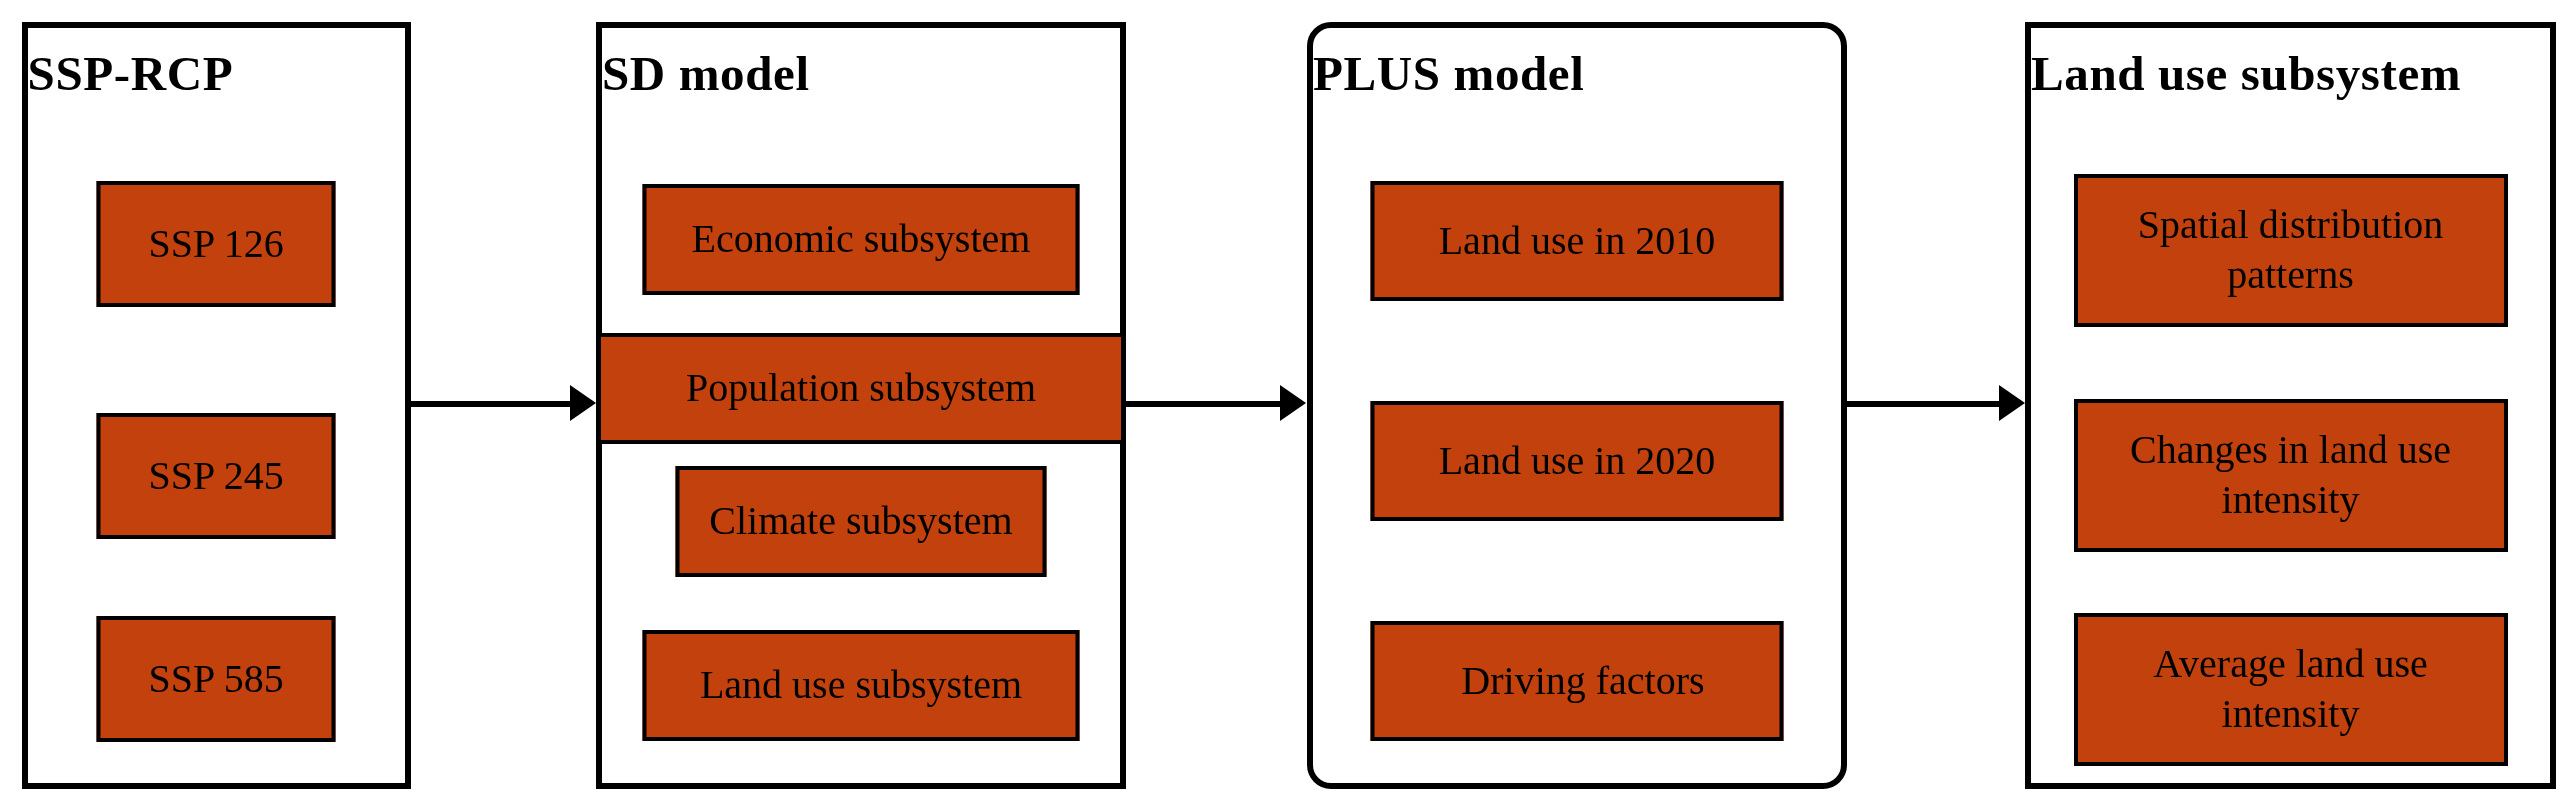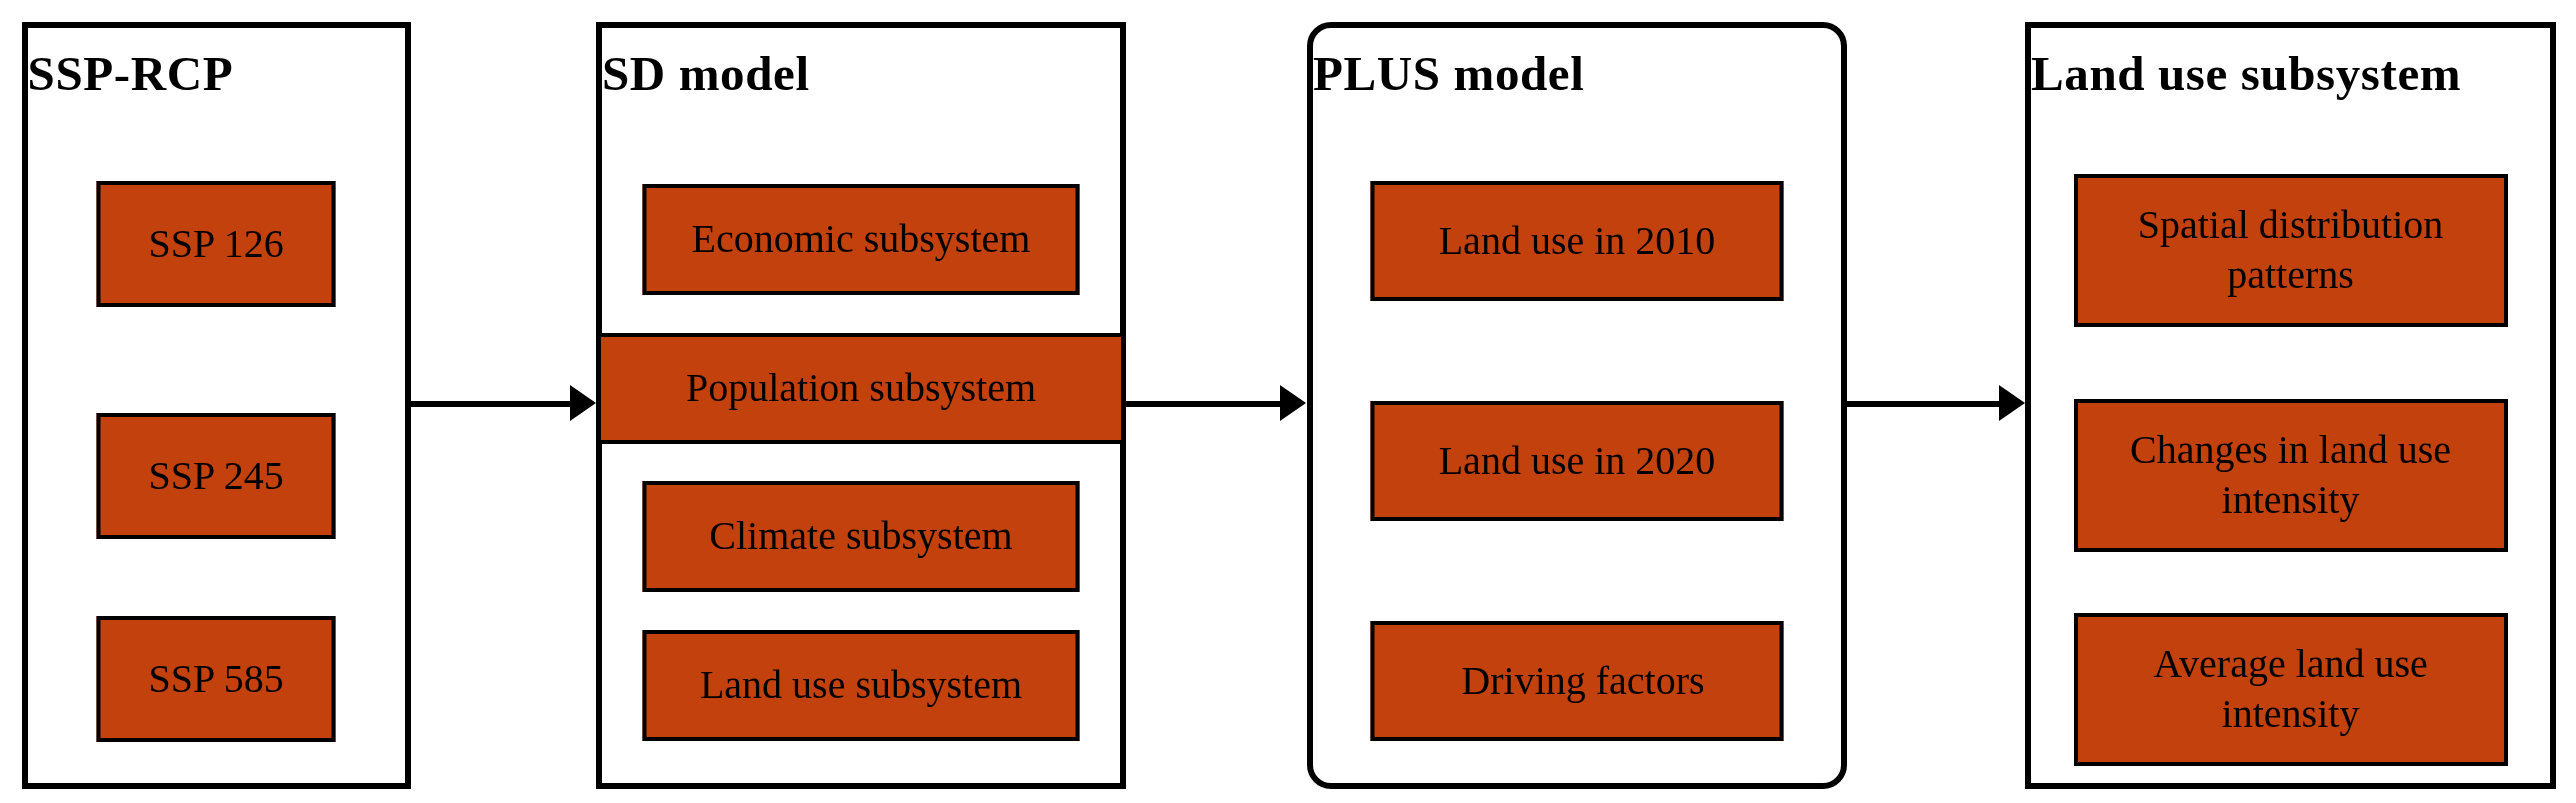--- a/index.html
+++ b/index.html
@@ -95,7 +95,7 @@
     <h2 class="panel-title">SD model</h2>
     <div class="node" style="top:156px; width:437px; height:111px;">Economic subsystem</div>
     <div class="node" style="top:305px; width:528px; height:111px;">Population subsystem</div>
-    <div class="node" style="top:453px; width:437px; height:111px;">Climate subsystem</div>
+    <div class="node" style="top:438px; width:371px; height:111px;">Climate subsystem</div>
     <div class="node" style="top:602px; width:437px; height:111px;">Land use subsystem</div>
   </section>
 

